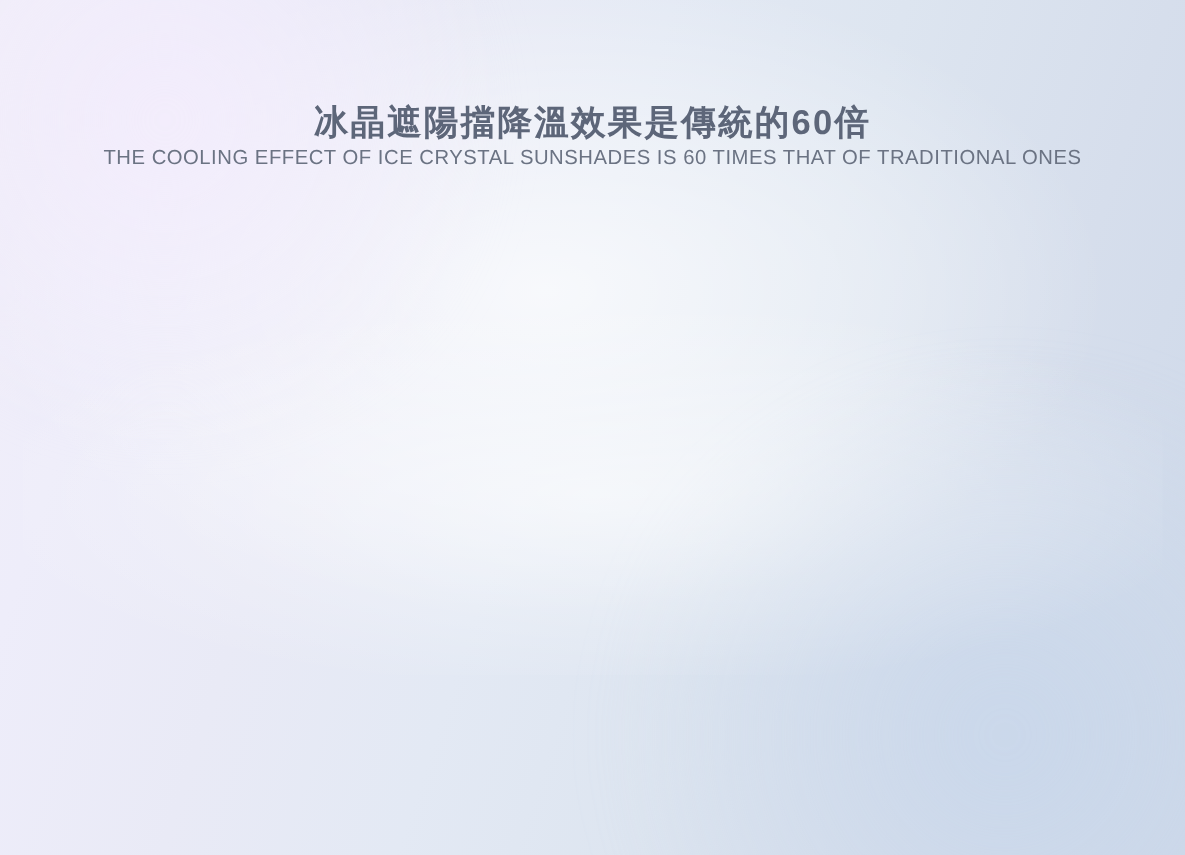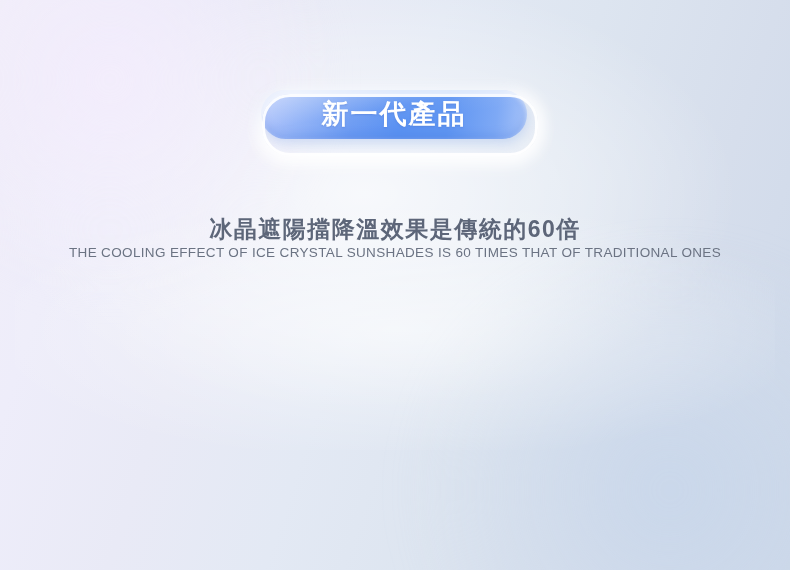--- a/index.html
+++ b/index.html
@@ -185,12 +185,6 @@
 
   <div id="content">
 
-    <div id="badge-wrap">
-      <div id="badge">
-        <span id="badge-label">新一代產品</span>
-      </div>
-      <div id="badge-halo"></div>
-    </div>
 
 
     <div id="sub-cn">冰晶遮陽擋降溫效果是傳統的60倍</div>

